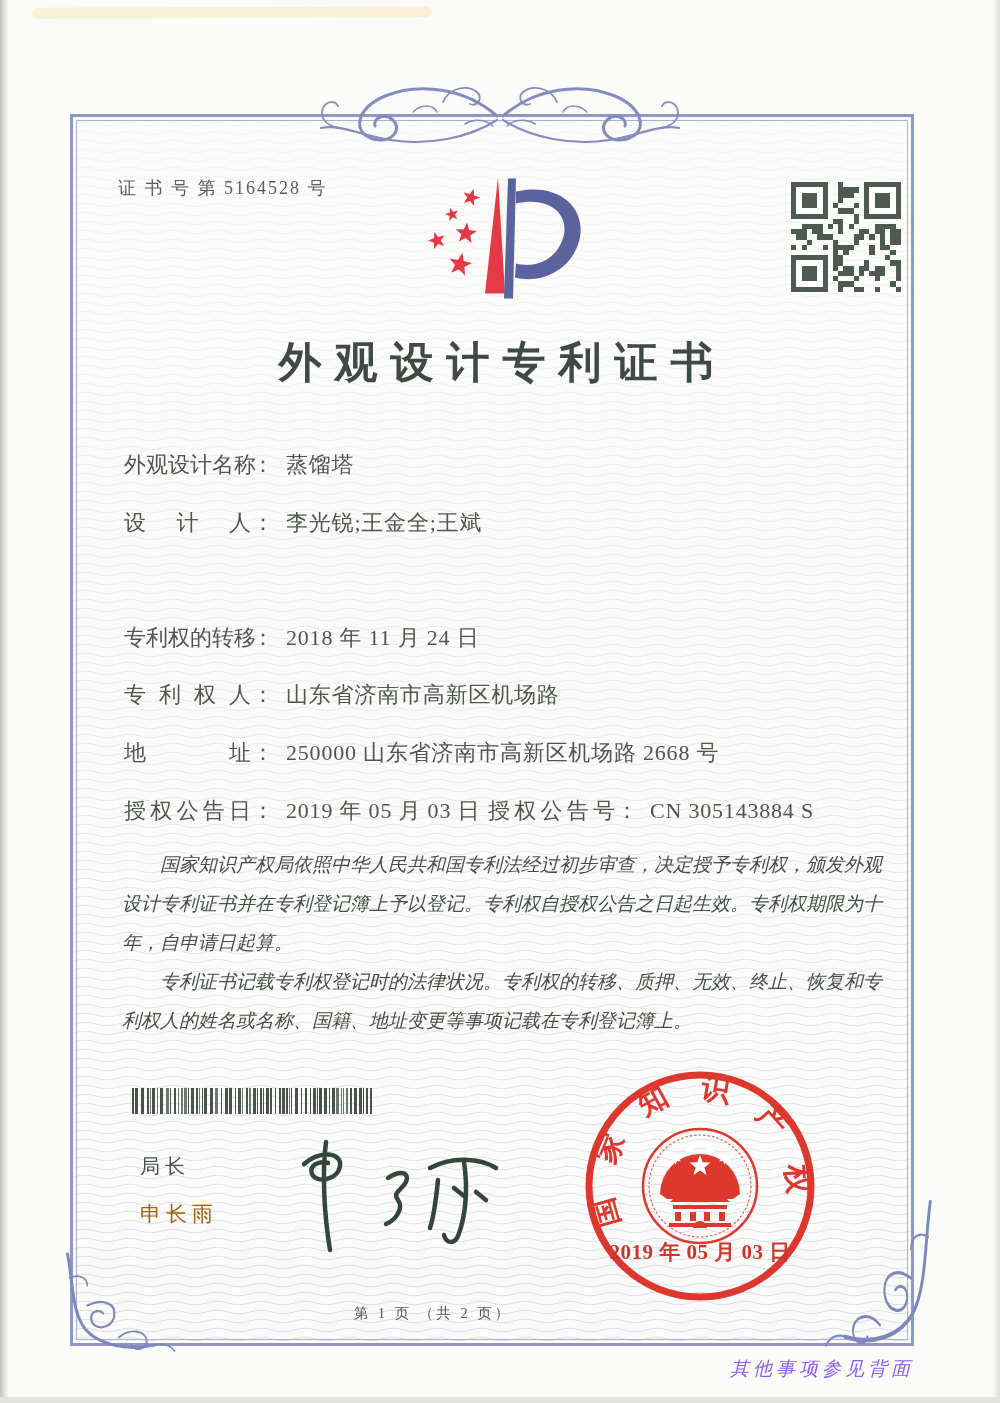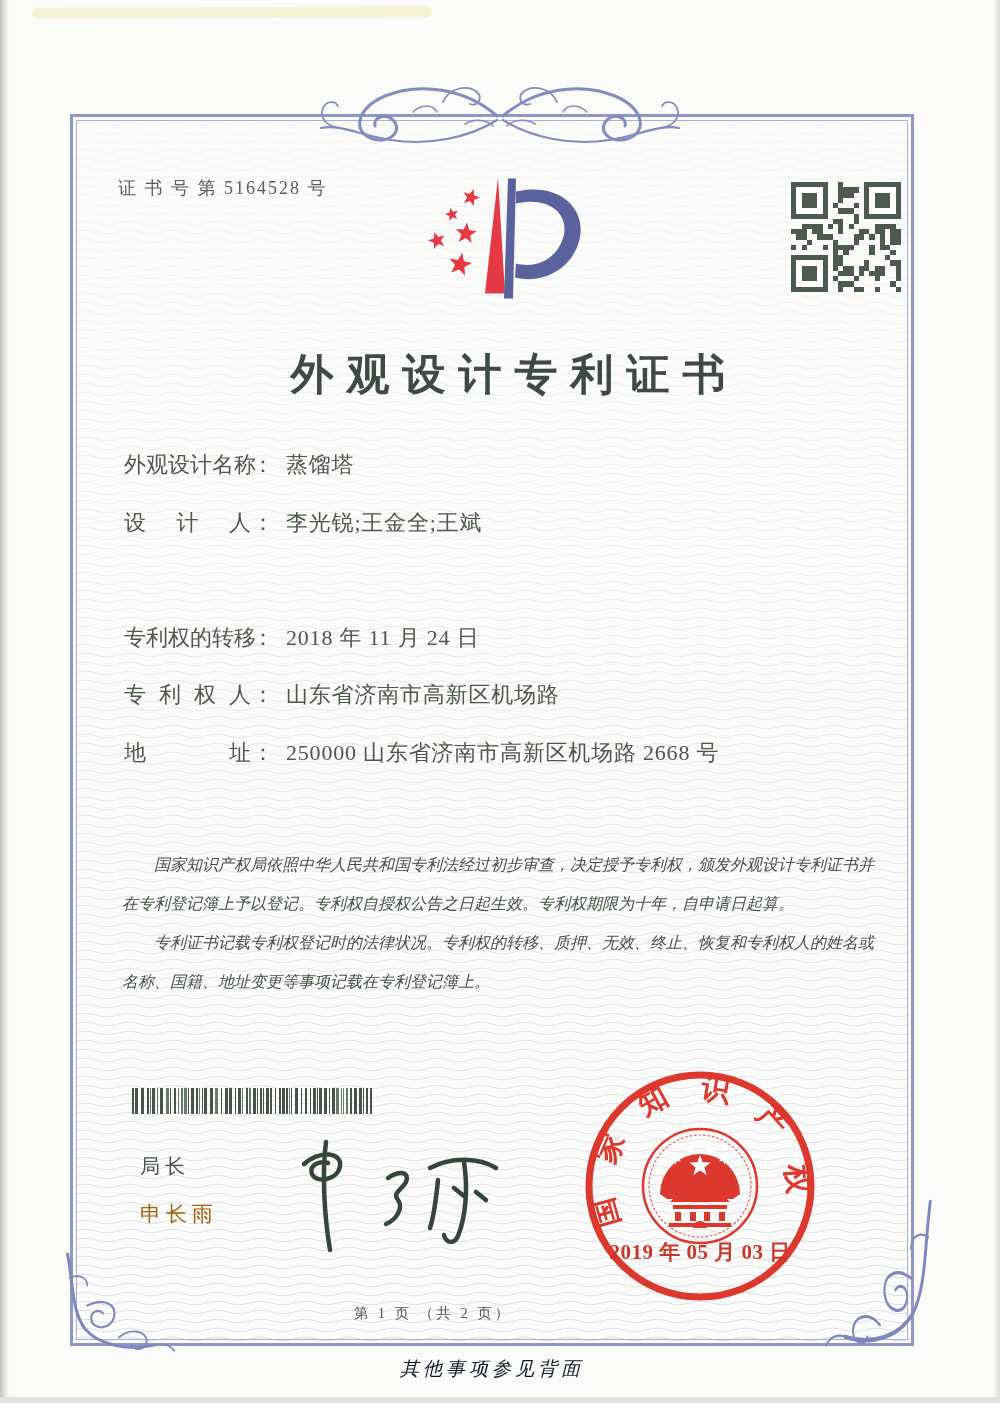--- a/index.html
+++ b/index.html
@@ -25,7 +25,7 @@
   .cert-no{position:absolute;left:104px;top:176px;font-size:18px;letter-spacing:2px;color:#5c5c5a;margin-left:14px;}
   .logo{position:absolute;left:408px;top:166px;width:200px;height:158px;}
   .qr{position:absolute;left:786px;top:177px;width:120px;height:120px;}
-  .title{position:absolute;left:70px;top:330px;width:844px;margin:16px;text-align:center;
+  .title{position:absolute;left:70px;top:330px;width:844px;margin:4px;text-align:center;
          font-size:43px;font-weight:600;letter-spacing:13px;text-indent:13px;color:#3e4a43;}
   .frow{position:absolute;left:124px;font-size:22px;color:#4f564e;white-space:nowrap;}
   .flabel{display:inline-block;width:127px;text-align:justify;text-align-last:justify;}

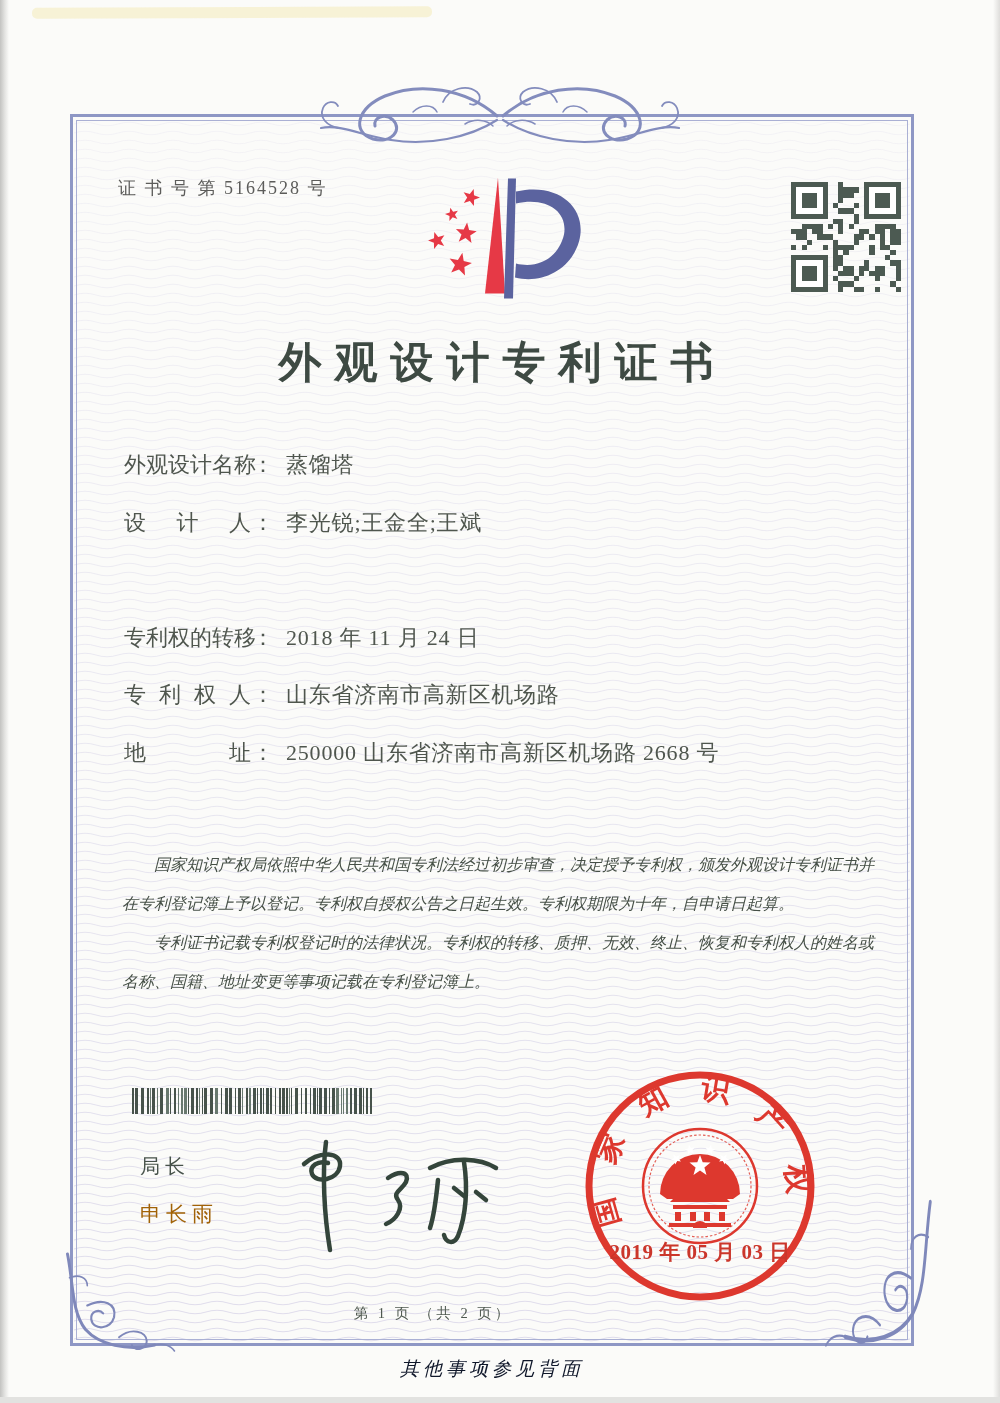--- a/index.html
+++ b/index.html
@@ -376,6 +376,12 @@
   <div class="frow" style="top:738px">
     <span class="flabel">地址</span><span class="fcolon">：</span><span class="fvalue">250000 山东省济南市高新区机场路 2668 号</span>
   </div>
+  <div class="frow" style="top:796px">
+    <span class="flabel">授权公告日</span><span class="fcolon">：</span><span class="fvalue">2019 年 05 月 03 日</span>
+    <span class="fpair2">
+      <span class="flabel">授权公告号</span><span class="fcolon">：</span><span class="fvalue">CN 305143884 S</span>
+    </span>
+  </div>
 
   <div class="paras">
     <p>国家知识产权局依照中华人民共和国专利法经过初步审查，决定授予专利权，颁发外观设计专利证书并在专利登记簿上予以登记。专利权自授权公告之日起生效。专利权期限为十年，自申请日起算。</p>

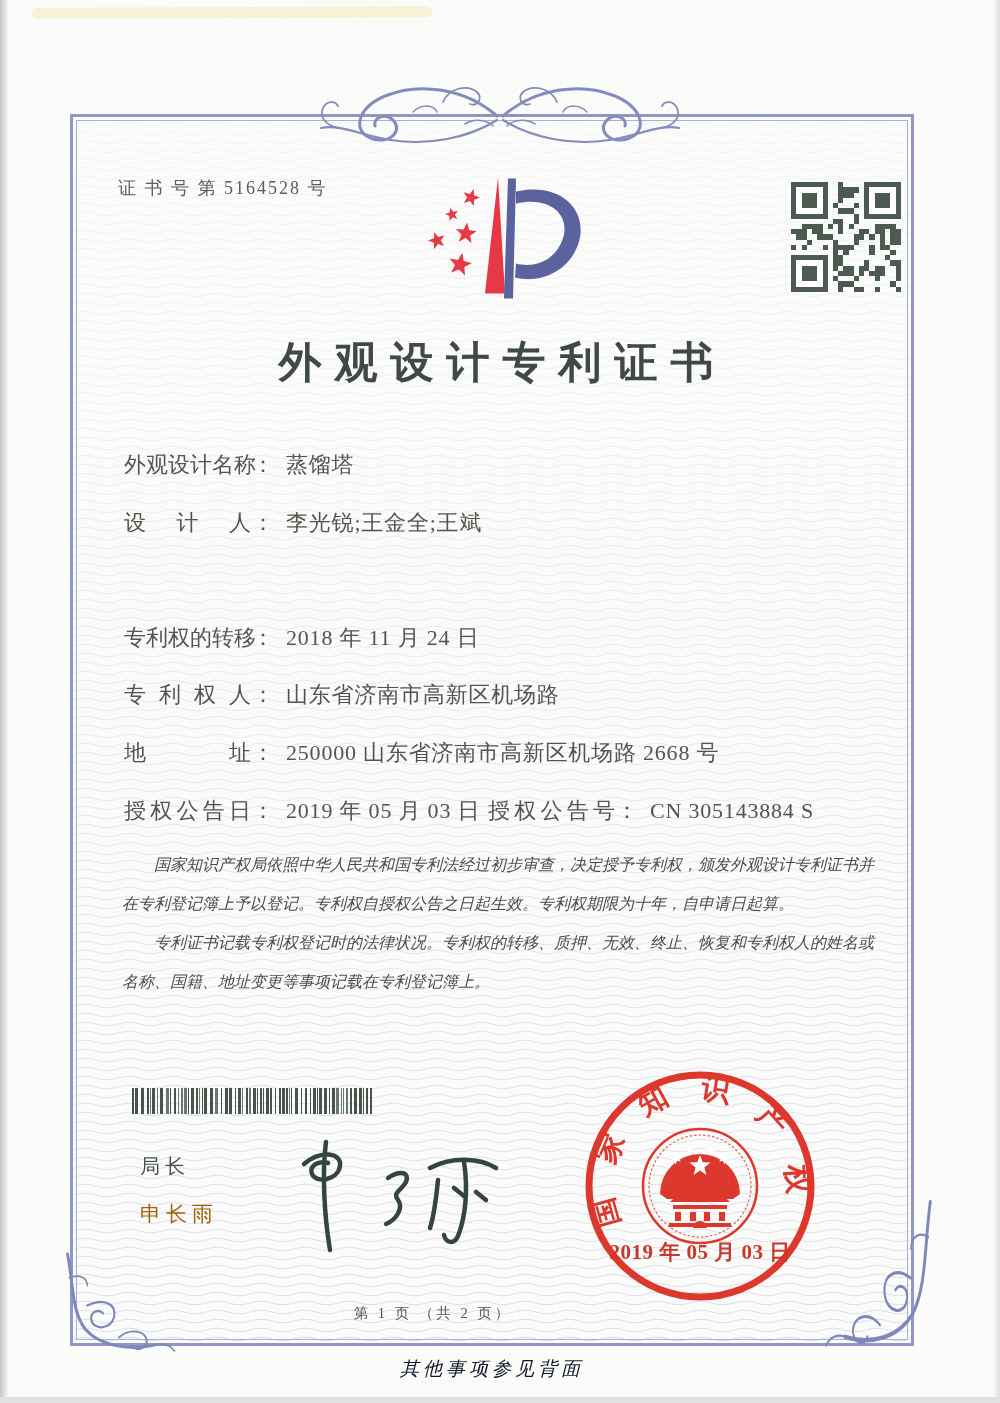--- a/index.html
+++ b/index.html
@@ -32,7 +32,7 @@
   .fcolon{display:inline-block;margin:0 12px 0 1px;}
   .fvalue{letter-spacing:.8px;}
   .fpair2{position:absolute;left:364px;top:0;}
-  .paras{position:absolute;left:122px;top:845px;width:764px;font-size:16px;line-height:39px;
+  .paras{position:absolute;left:122px;top:845px;width:764px;font-size:19px;line-height:39px;
          color:#454f46;font-style:italic;}
   .paras p{margin:0;text-indent:2em;}
   .barcode{position:absolute;left:130px;top:1088px;width:250px;height:26px;}

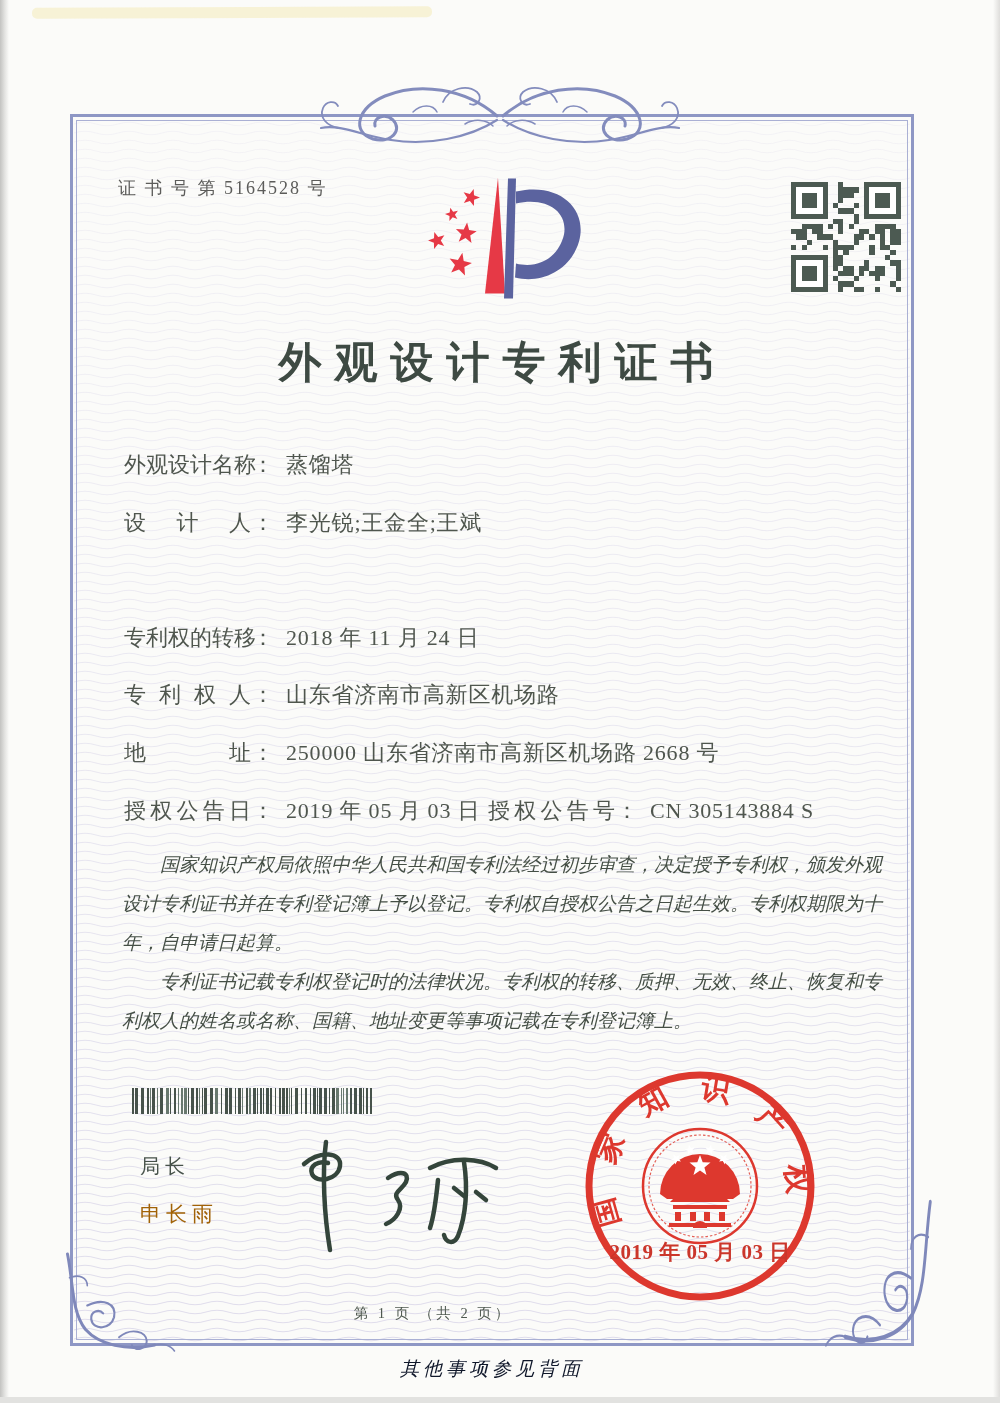--- a/index.html
+++ b/index.html
@@ -45,8 +45,8 @@
              font-size:21px;font-weight:700;letter-spacing:.5px;color:#cb362b;}
   .page-no{position:absolute;left:70px;top:1304px;width:726px;text-align:center;
            font-size:14.5px;letter-spacing:3px;color:#4e584f;}
-  .back-note{position:absolute;left:70px;top:1356px;width:844px;text-align:center;
-             font-size:19px;font-style:italic;letter-spacing:4px;color:#0f172a;}
+  .back-note{position:absolute;left:70px;top:1356px;width:844px;text-align:right;
+             font-size:19px;font-style:italic;letter-spacing:4px;color:#8b5cf6;}
 </style>
 </head>
 <body>

